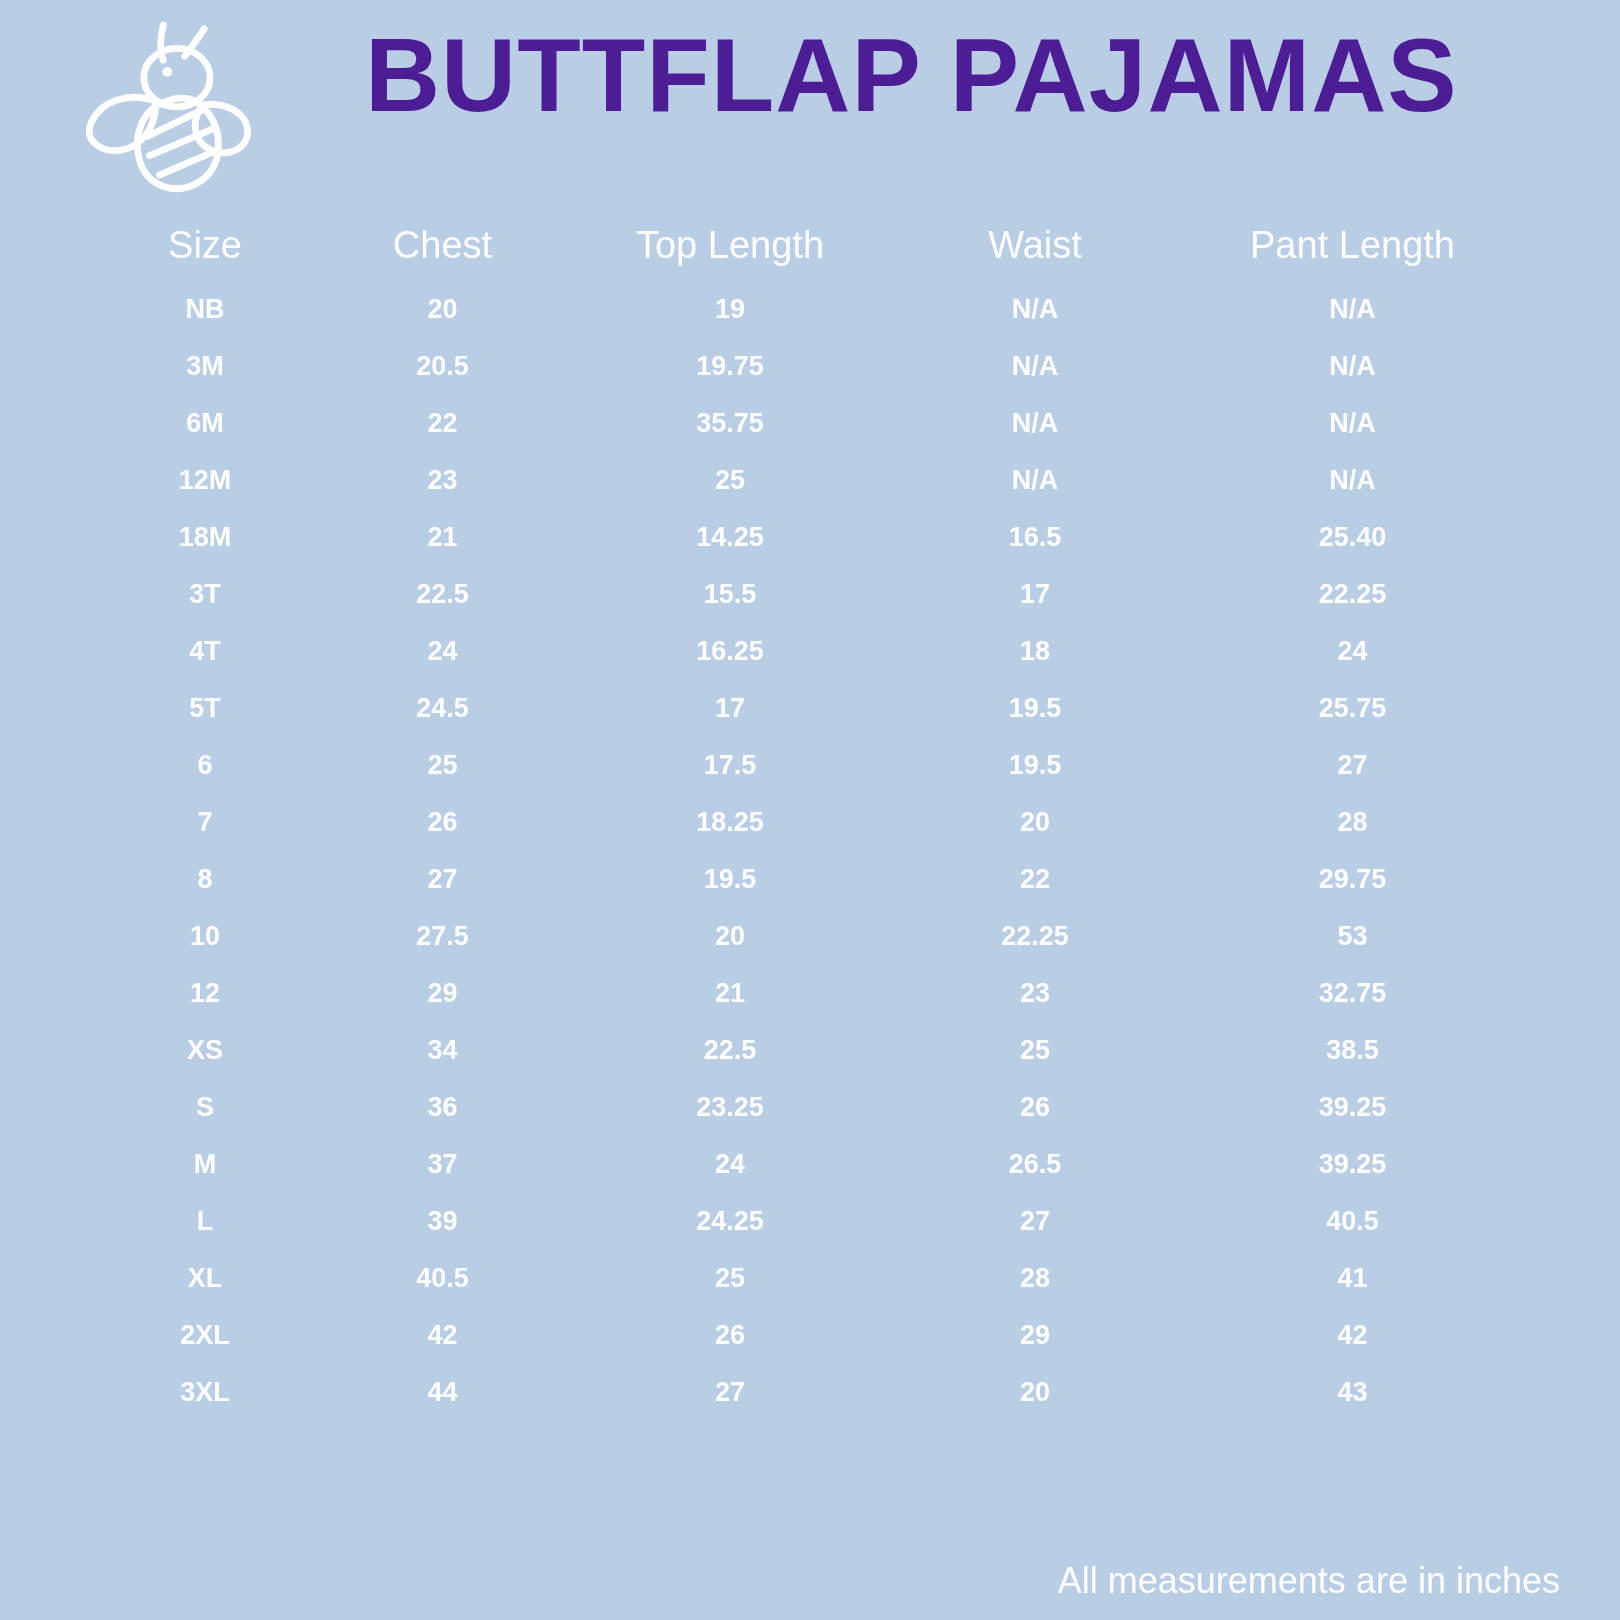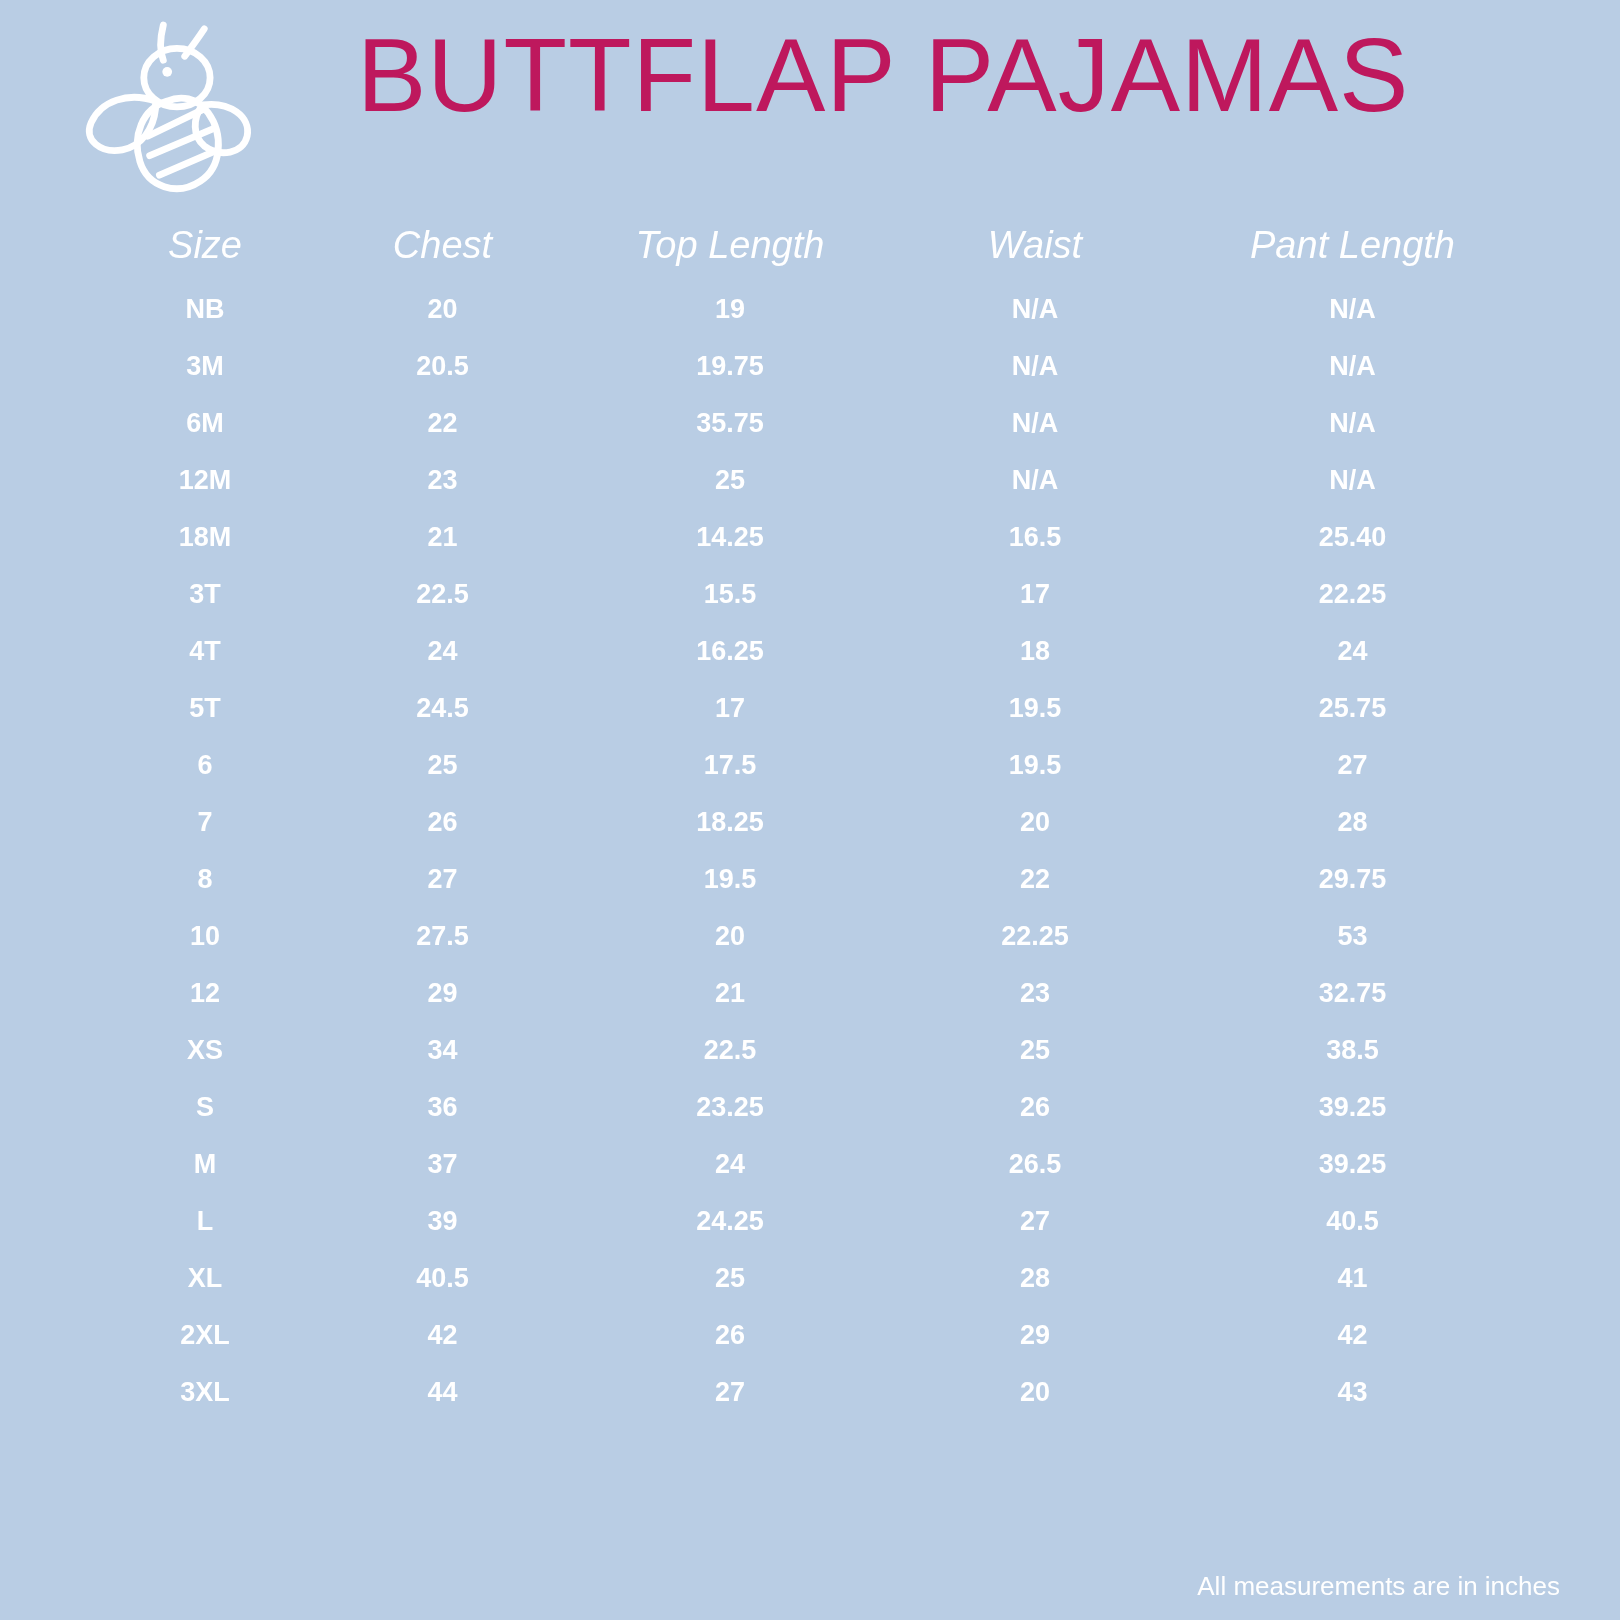--- a/index.html
+++ b/index.html
@@ -35,14 +35,14 @@
   }
   .title {
     position: absolute;
-    left: 357px;
+    left: 365px;
     top: 18px;
     font-size: 104px;
-    font-weight: 400;
+    font-weight: 700;
     letter-spacing: 1px;
     line-height: 1.1;
     white-space: nowrap;
-    color: #be185d;
+    color: #4c1d95;
   }
   table.size-table {
     position: absolute;

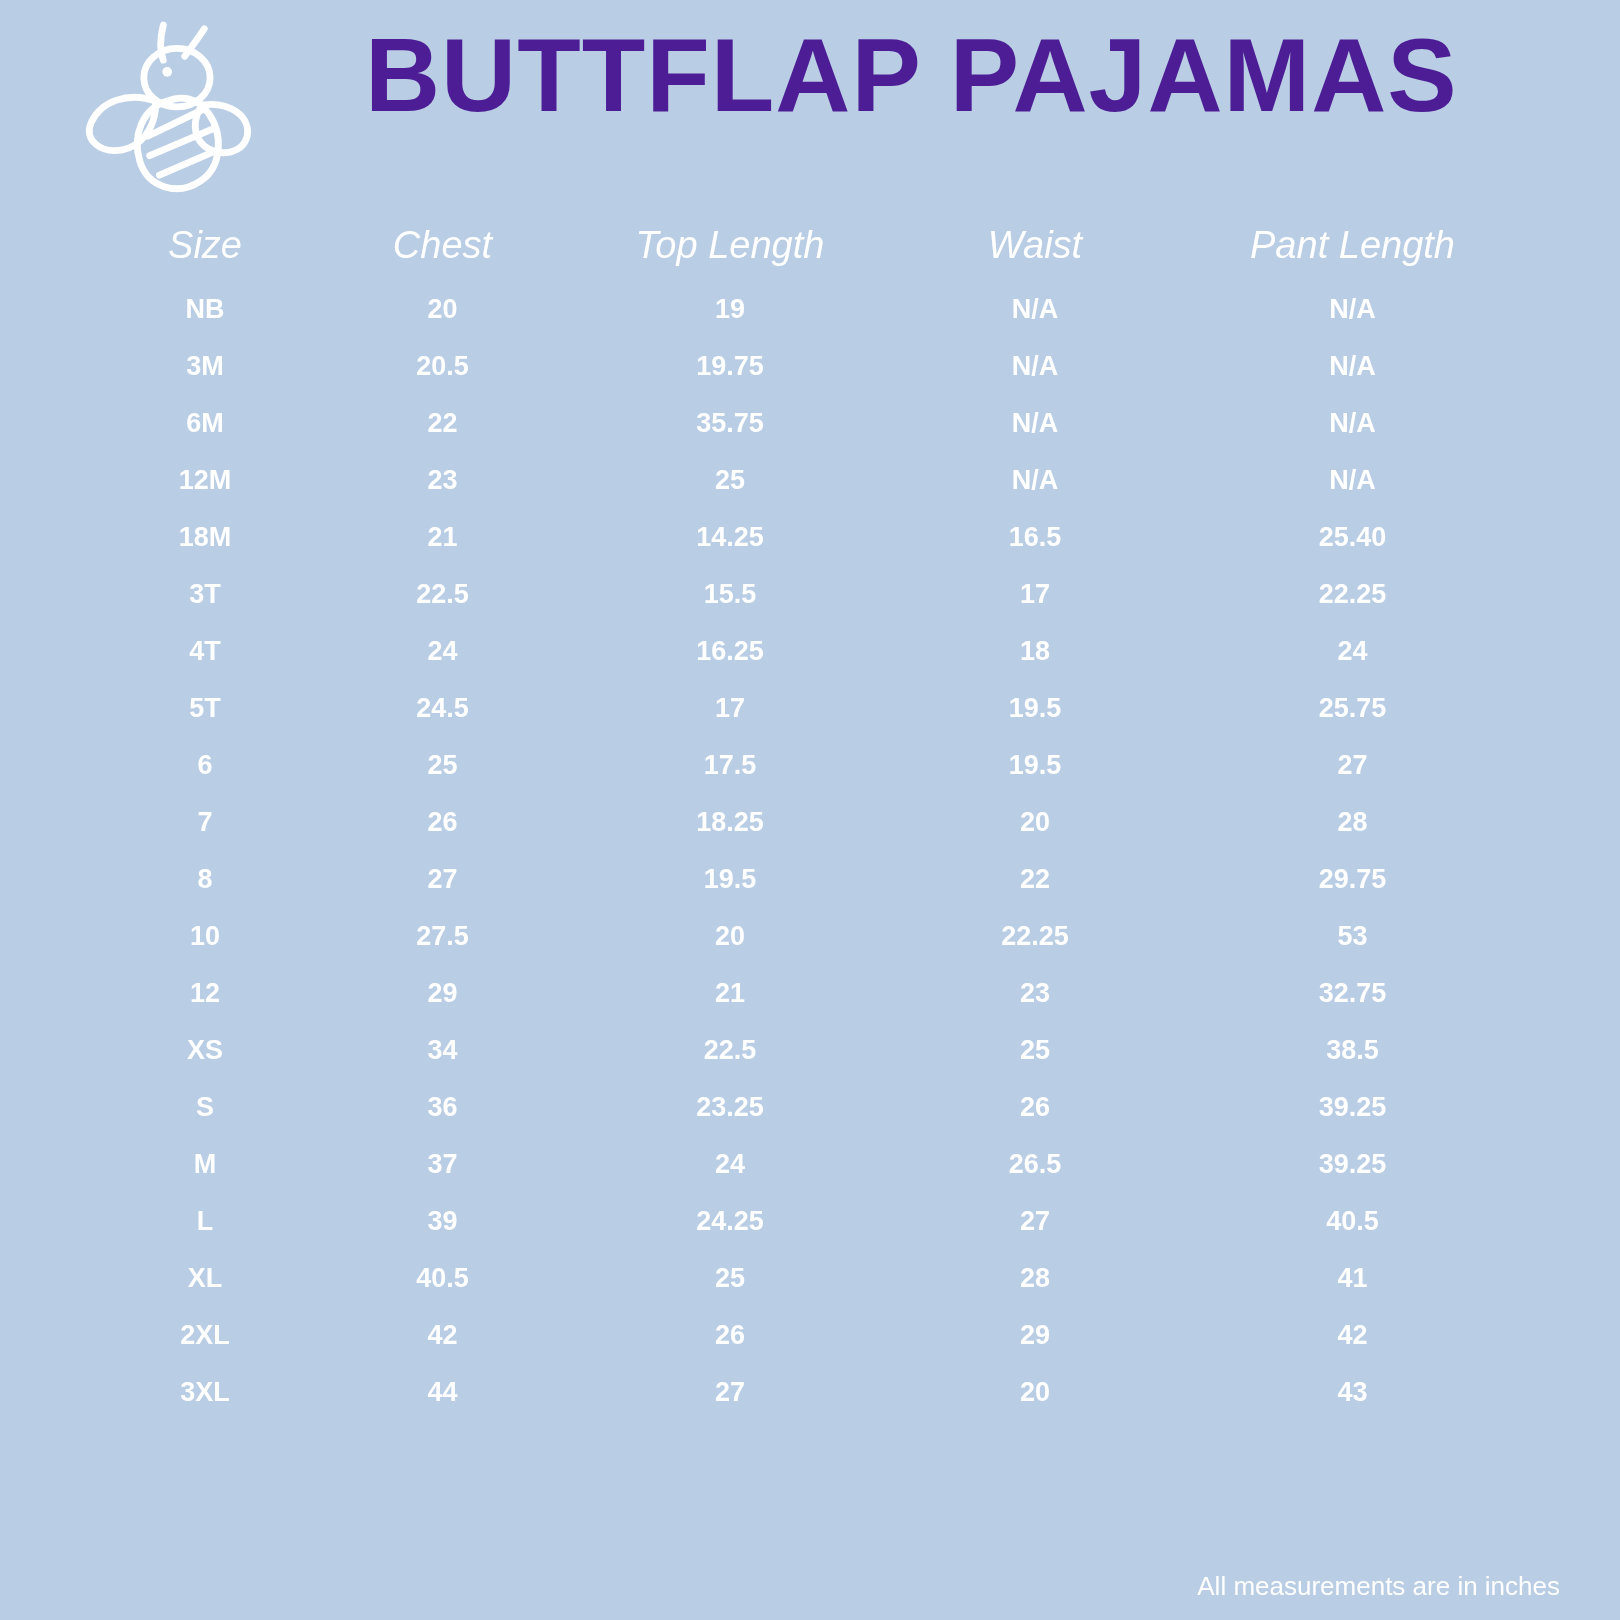--- a/index.html
+++ b/index.html
@@ -58,7 +58,6 @@
     color: #ffffff;
     padding: 6px 0 14px 0;
     text-align: center;
-    font-style: italic;
   }
   table.size-table td {
     font-size: 27px;

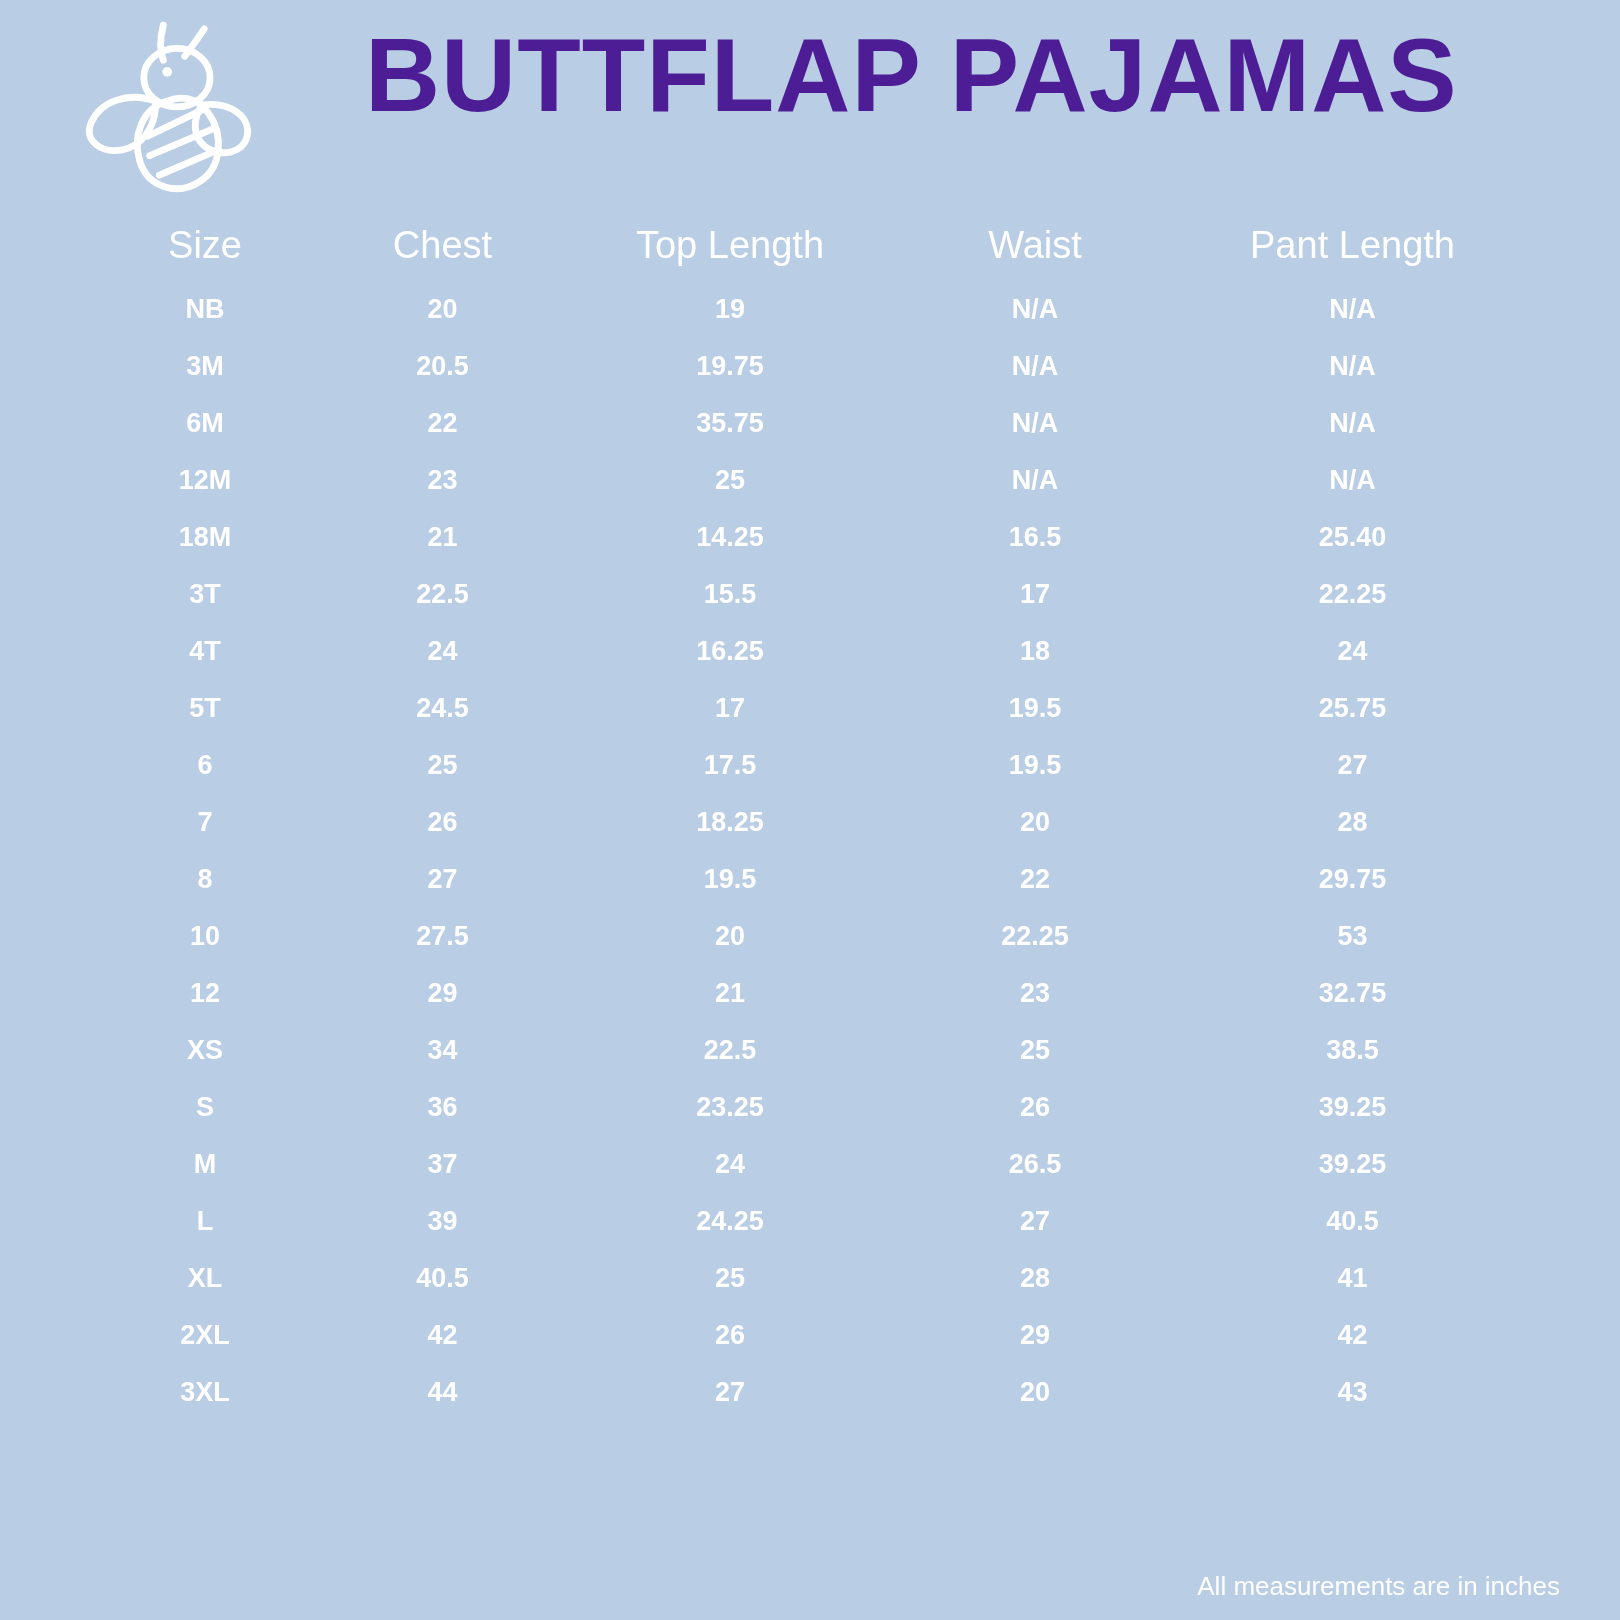--- a/index.html
+++ b/index.html
@@ -77,7 +77,7 @@
     position: absolute;
     right: 60px;
     bottom: 18px;
-    font-size: 26px;
+    font-size: 36px;
     font-weight: 300;
     color: #ffffff;
   }

